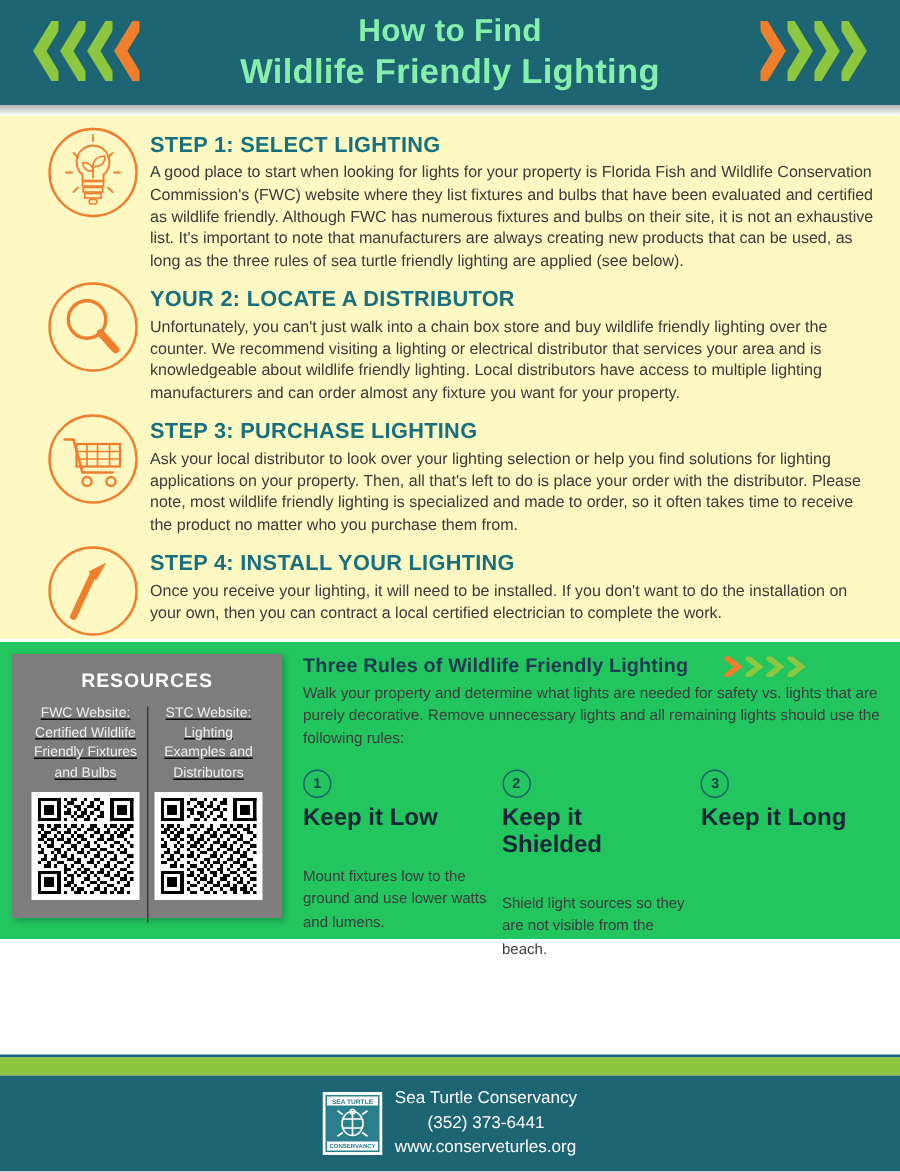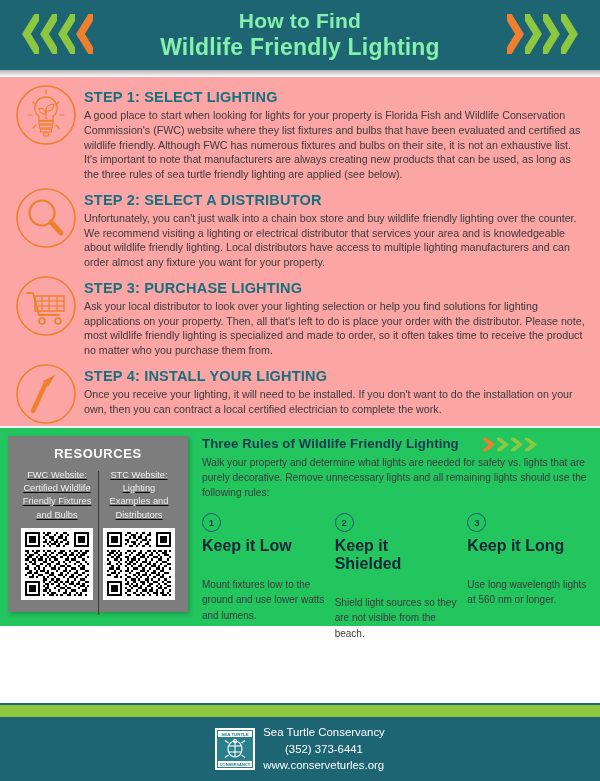--- a/index.html
+++ b/index.html
@@ -42,7 +42,7 @@
   }
 
   
-  .body-area { background: #fca5a5; padding: 4px 0 0 0; }
+  .body-area { background: #fef9c3; padding: 4px 0 0 16px; }
   .step {
     display: flex;
     align-items: flex-start;

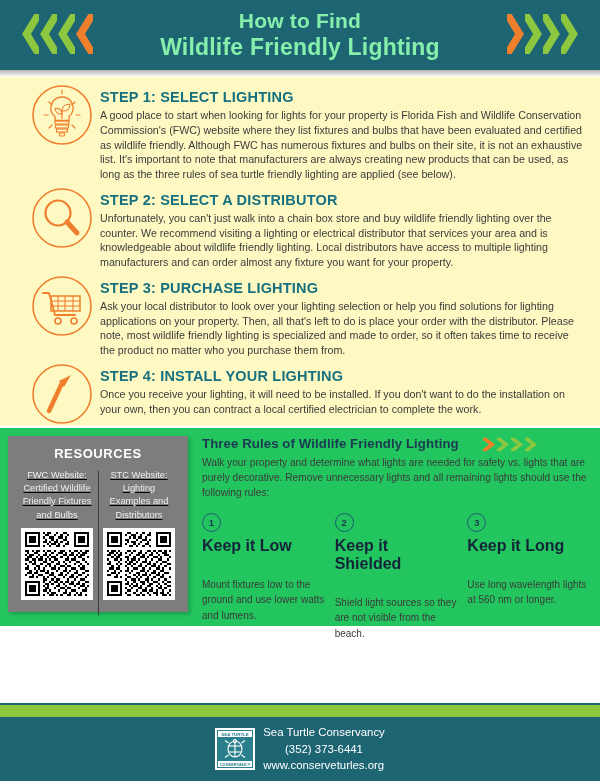--- a/index.html
+++ b/index.html
@@ -288,7 +288,7 @@
         </svg>
       </div>
       <div class="step-text">
-        <div class="step-title">STEP 2: SELECT A DISTRIBUTOR</div>
+        <div class="step-title">YOUR 2: LOCATE A DISTRIBUTOR</div>
         <div class="step-body">Unfortunately, you can't just walk into a chain box store and buy wildlife friendly lighting over the counter. We recommend visiting a lighting or electrical distributor that services your area and is knowledgeable about wildlife friendly lighting. Local distributors have access to multiple lighting manufacturers and can order almost any fixture you want for your property.</div>
       </div>
     </div>

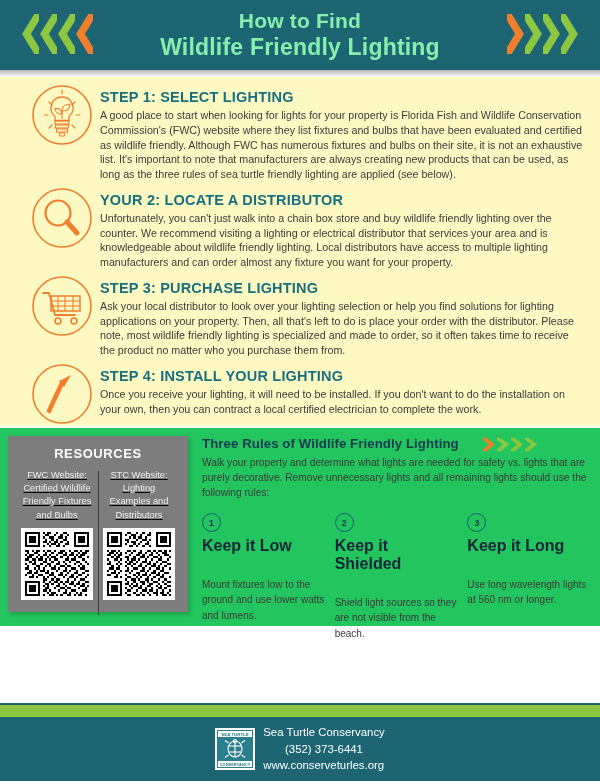--- a/index.html
+++ b/index.html
@@ -837,7 +837,6 @@
           <div class="rule-col">
             <div class="rule-num">3</div>
             <div class="rule-name">Keep it Long</div>
-            <div class="rule-desc">Use long wavelength lights at 560 nm or longer.</div>
           </div>
         </div>
       </div>

